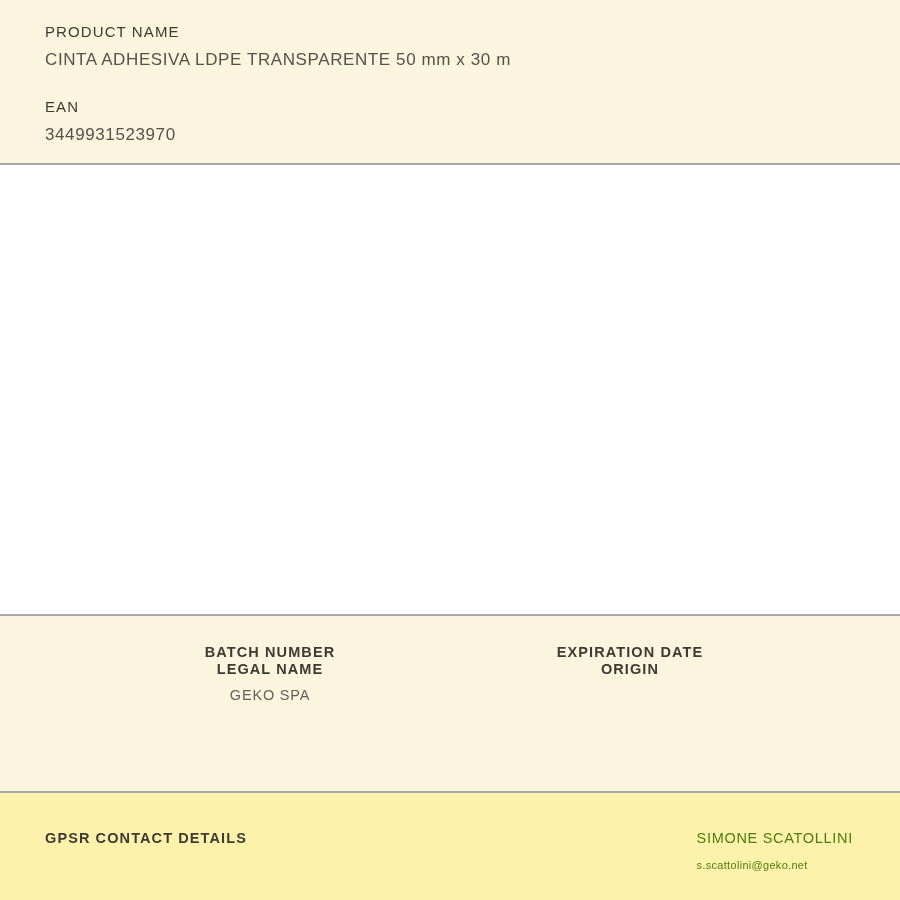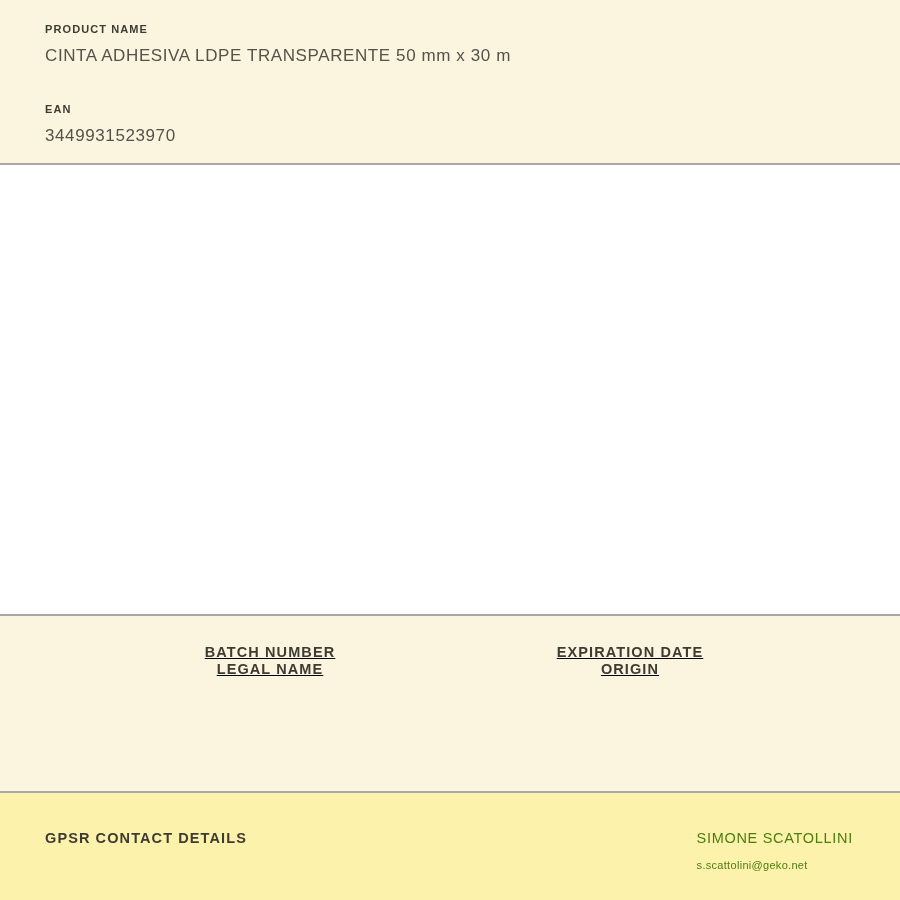--- a/index.html
+++ b/index.html
@@ -26,8 +26,8 @@
     padding: 23px 45px 0 45px;
   }
   .field-label {
-    font-size: 11px;
-    font-weight: bold;
+    font-size: 15px;
+    font-weight: normal;
     letter-spacing: 1.1px;
     color: #3E3B32;
     line-height: 1.15;

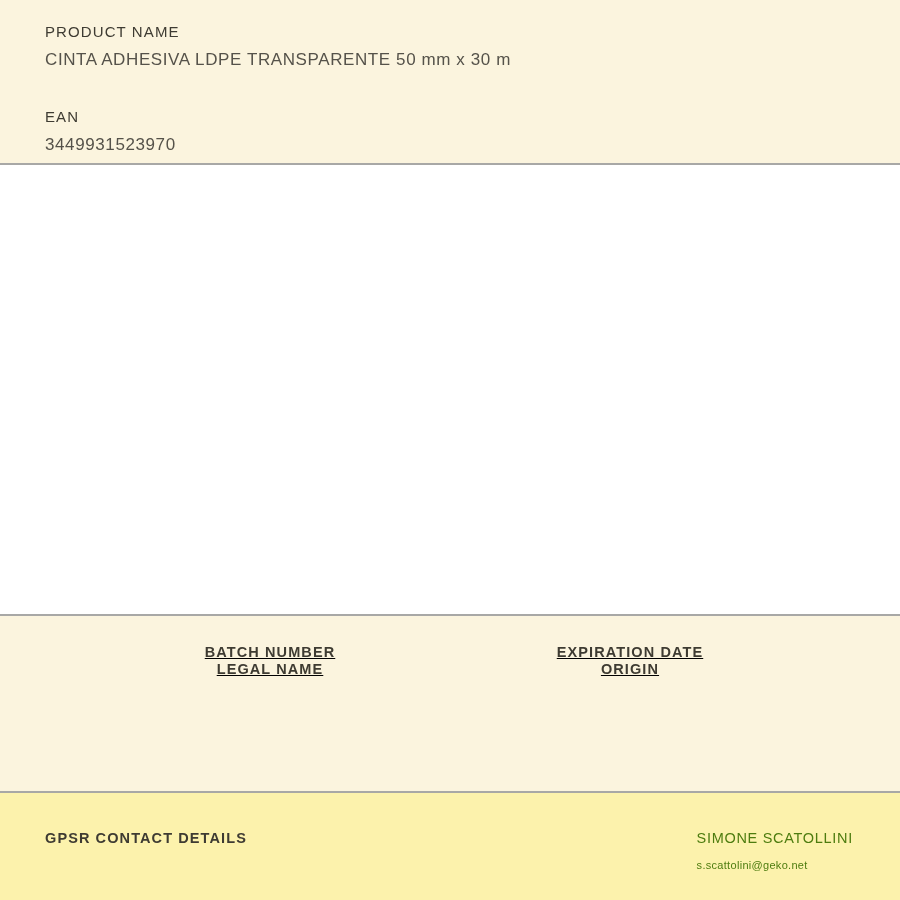--- a/index.html
+++ b/index.html
@@ -41,7 +41,7 @@
     margin-top: 10px;
   }
   .field-group + .field-group {
-    margin-top: 38px;
+    margin-top: 28px;
   }
 
   

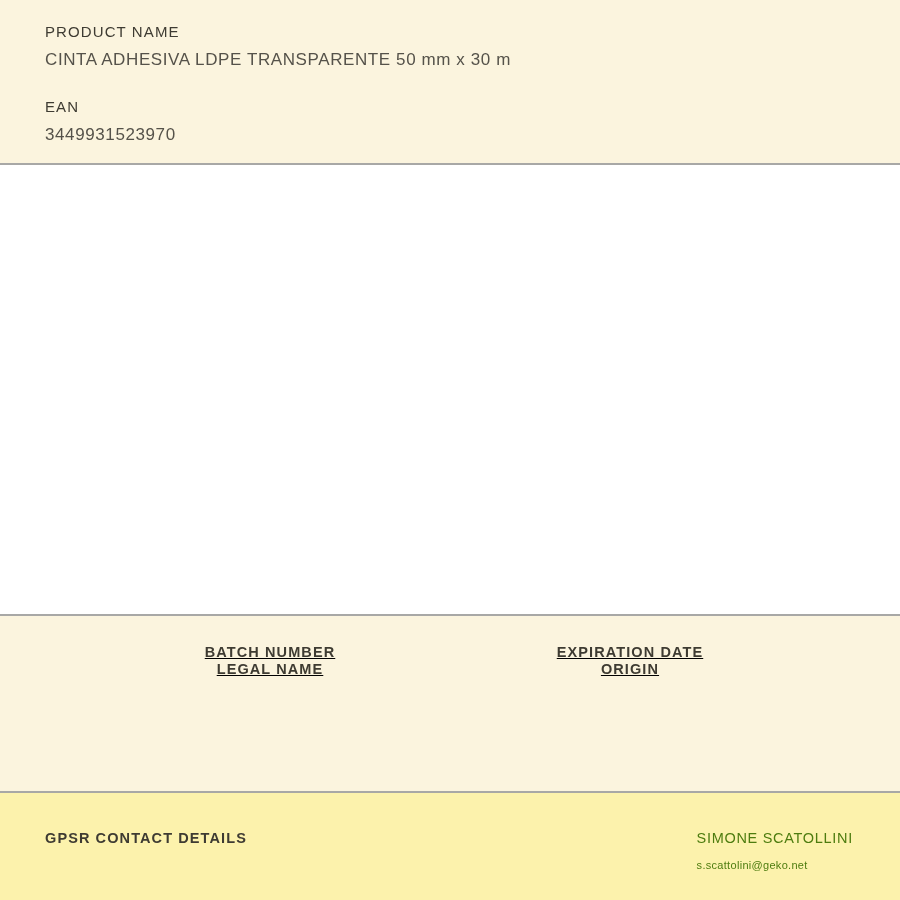--- a/index.html
+++ b/index.html
@@ -62,7 +62,6 @@
   .details-row {
     display: grid;
     grid-template-columns: 1fr 1fr;
-    text-decoration: underline;
   }
   .details-row + .details-row {
   }

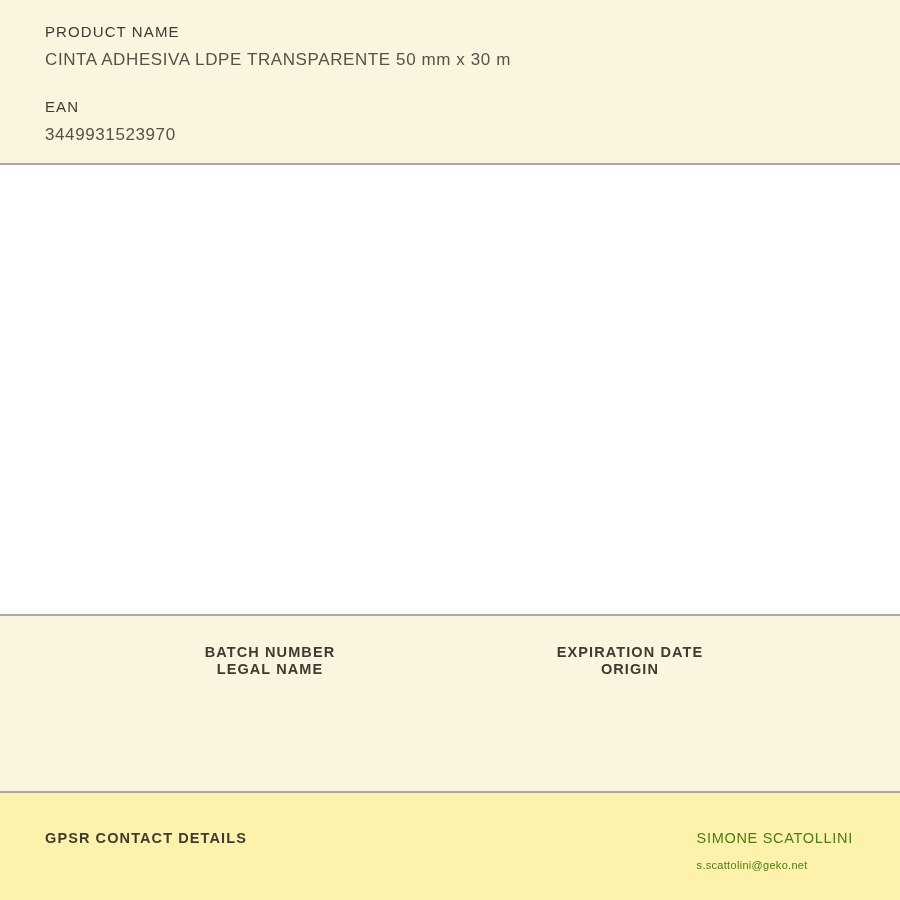--- a/index.html
+++ b/index.html
@@ -151,6 +151,7 @@
     <div class="details-row">
       <div class="details-cell">
         <div class="cell-label">LEGAL NAME</div>
+        <div class="cell-value">GEKO SPA</div>
       </div>
       <div class="details-cell">
         <div class="cell-label">ORIGIN</div>

